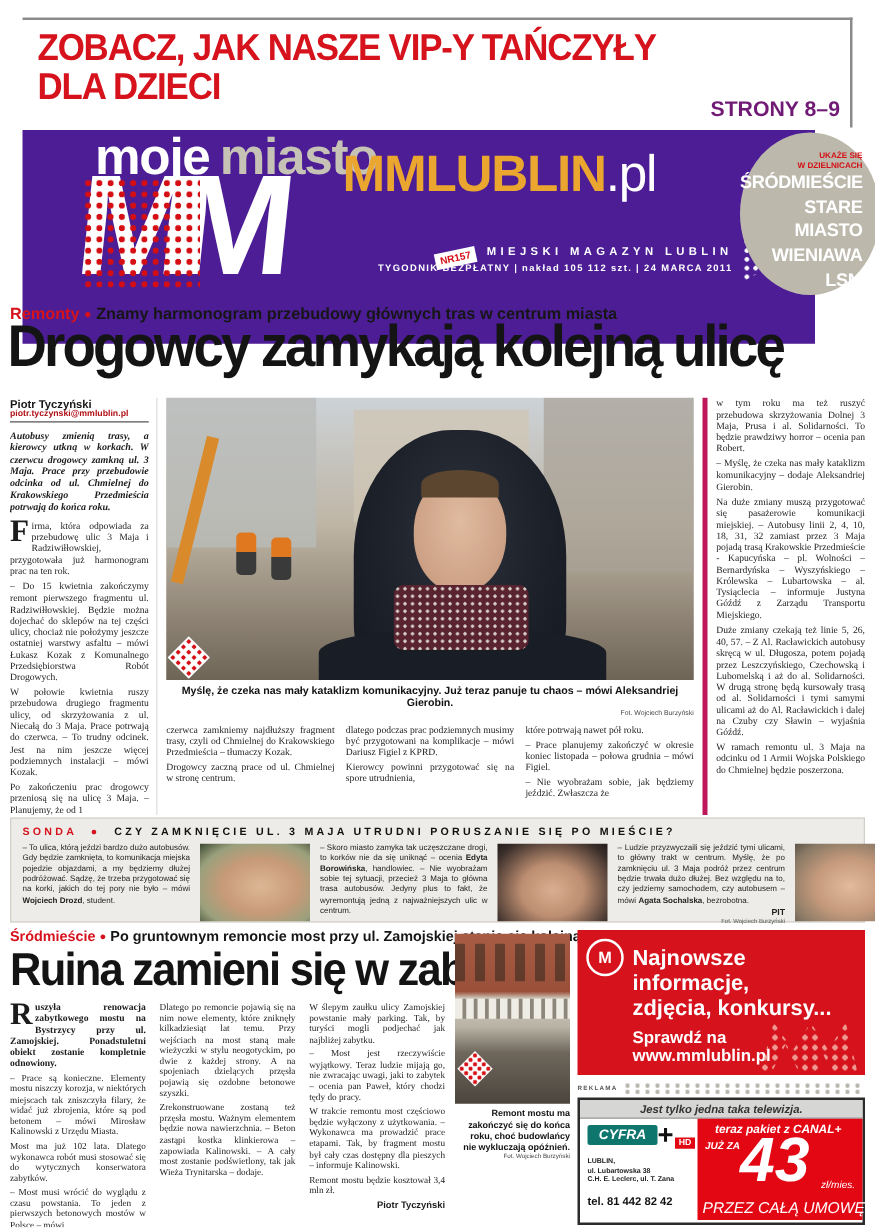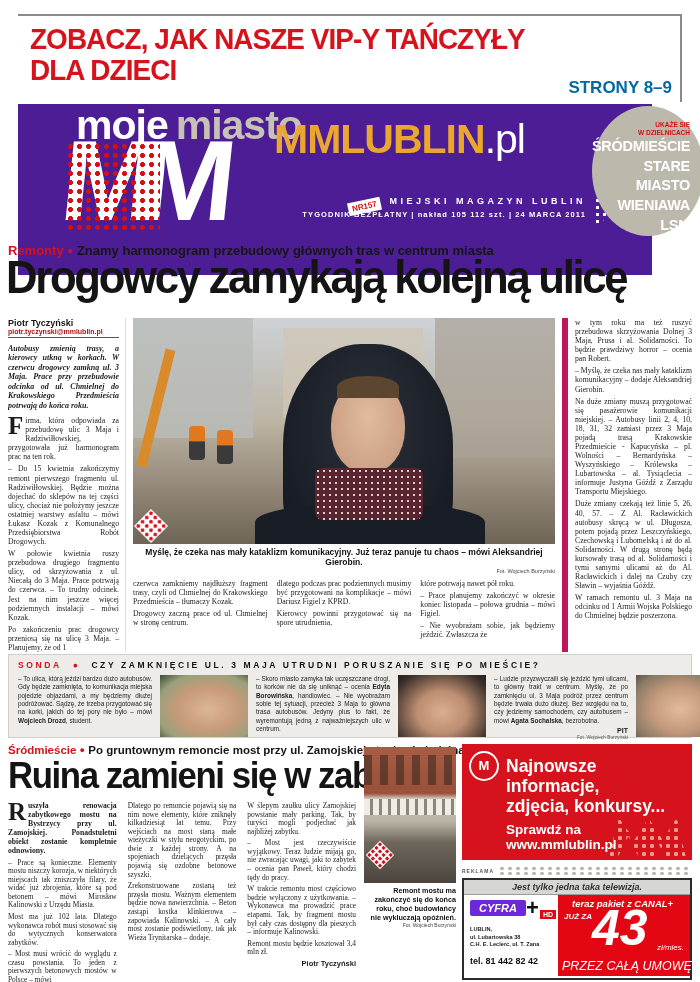--- a/index.html
+++ b/index.html
@@ -11,7 +11,7 @@
     border-top:2px solid #8b8b8b;border-right:2px solid #8b8b8b;padding:8px 12px 0 12px;box-sizing:border-box;}
   .banner-title{color:#d6121c;font-weight:bold;font-size:30px;line-height:1.03;
     transform:scaleX(.93);transform-origin:left;letter-spacing:-1px;width:560px;}
-  .banner-pages{position:absolute;right:8px;bottom:4px;font-size:17px;font-weight:bold;color:#0369a1;}
+  .banner-pages{position:absolute;right:8px;bottom:4px;font-size:17px;font-weight:bold;color:#701a75;}
 
   
   .masthead{position:absolute;left:18px;top:104px;width:634px;height:171px;background:#4c1d95;}

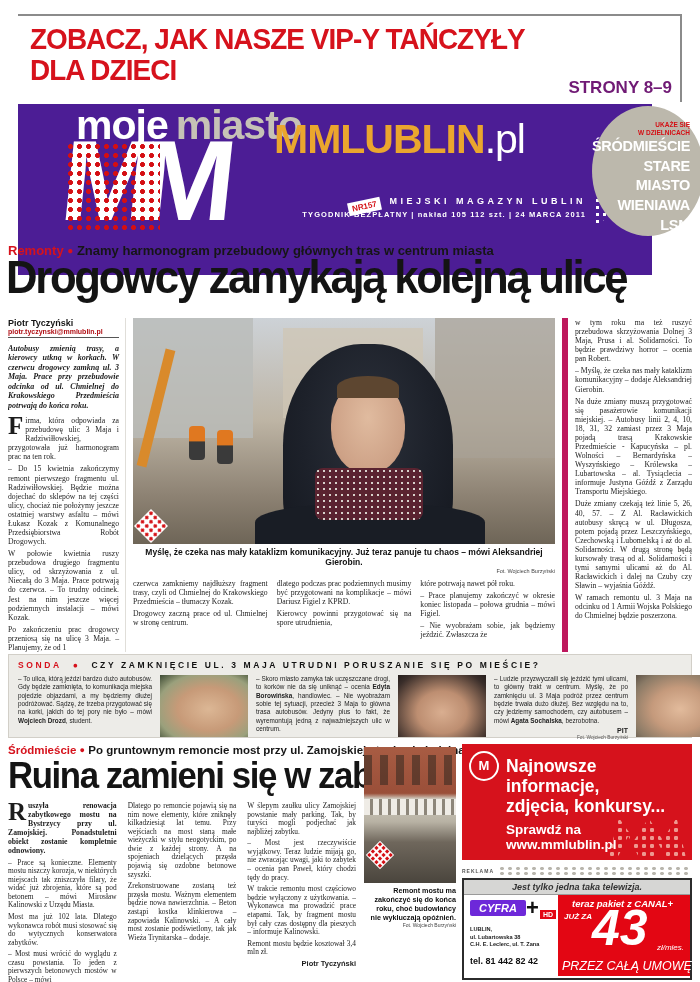--- a/index.html
+++ b/index.html
@@ -47,7 +47,7 @@
   .band1{position:absolute;left:8px;top:318px;width:684px;height:334px;display:flex;overflow:hidden;}
   .col-left{width:118px;flex:none;padding-right:6px;border-right:1px solid #e0ded9;box-sizing:border-box;}
   .mid{width:436px;flex:none;padding:0 7px;box-sizing:border-box;}
-  .col-right{width:130px;flex:none;padding-left:7px;border-left:6px solid #be185d;box-sizing:border-box;}
+  .col-right{width:130px;flex:none;padding-left:7px;border-left:4px solid #be185d;box-sizing:border-box;}
   .byline{font-size:9px;font-weight:bold;}
   .email{display:block;font-size:7px;font-weight:bold;color:#b01016;border-bottom:1px solid #555;
     padding-bottom:2px;margin-bottom:6px;text-decoration:none;}

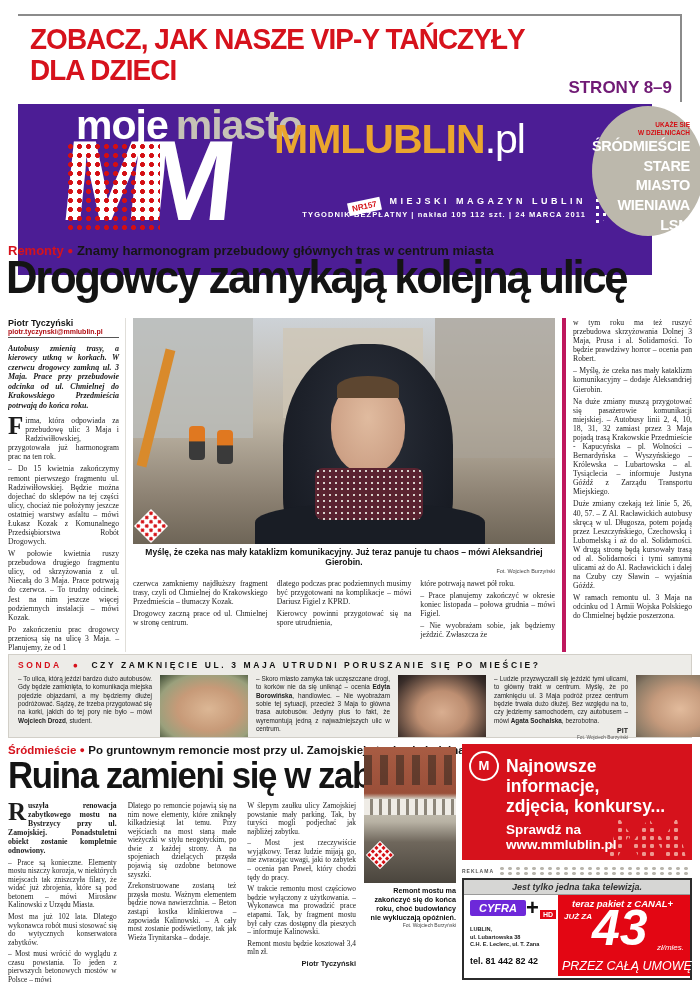--- a/index.html
+++ b/index.html
@@ -146,7 +146,7 @@
   .ad-body{display:flex;height:calc(100% - 17px);}
   .ad-left{width:94px;flex:none;padding:5px 4px 2px 6px;box-sizing:border-box;position:relative;}
   .cyfra-row{position:relative;height:22px;}
-  .cyfra-box{position:absolute;left:0;top:0;width:56px;height:16px;background:#6d28d9;border-radius:2px;
+  .cyfra-box{position:absolute;left:0;top:0;width:56px;height:16px;background:#0f766e;border-radius:2px;
     color:#fff;font-style:italic;font-weight:bold;font-size:11px;text-align:center;line-height:16px;}
   .cyfra-plus{position:absolute;left:56px;top:-3px;font-size:22px;font-weight:bold;color:#111;line-height:22px;}
   .hd-badge{position:absolute;left:70px;top:10px;background:#e30613;color:#fff;font-weight:bold;font-size:7px;

